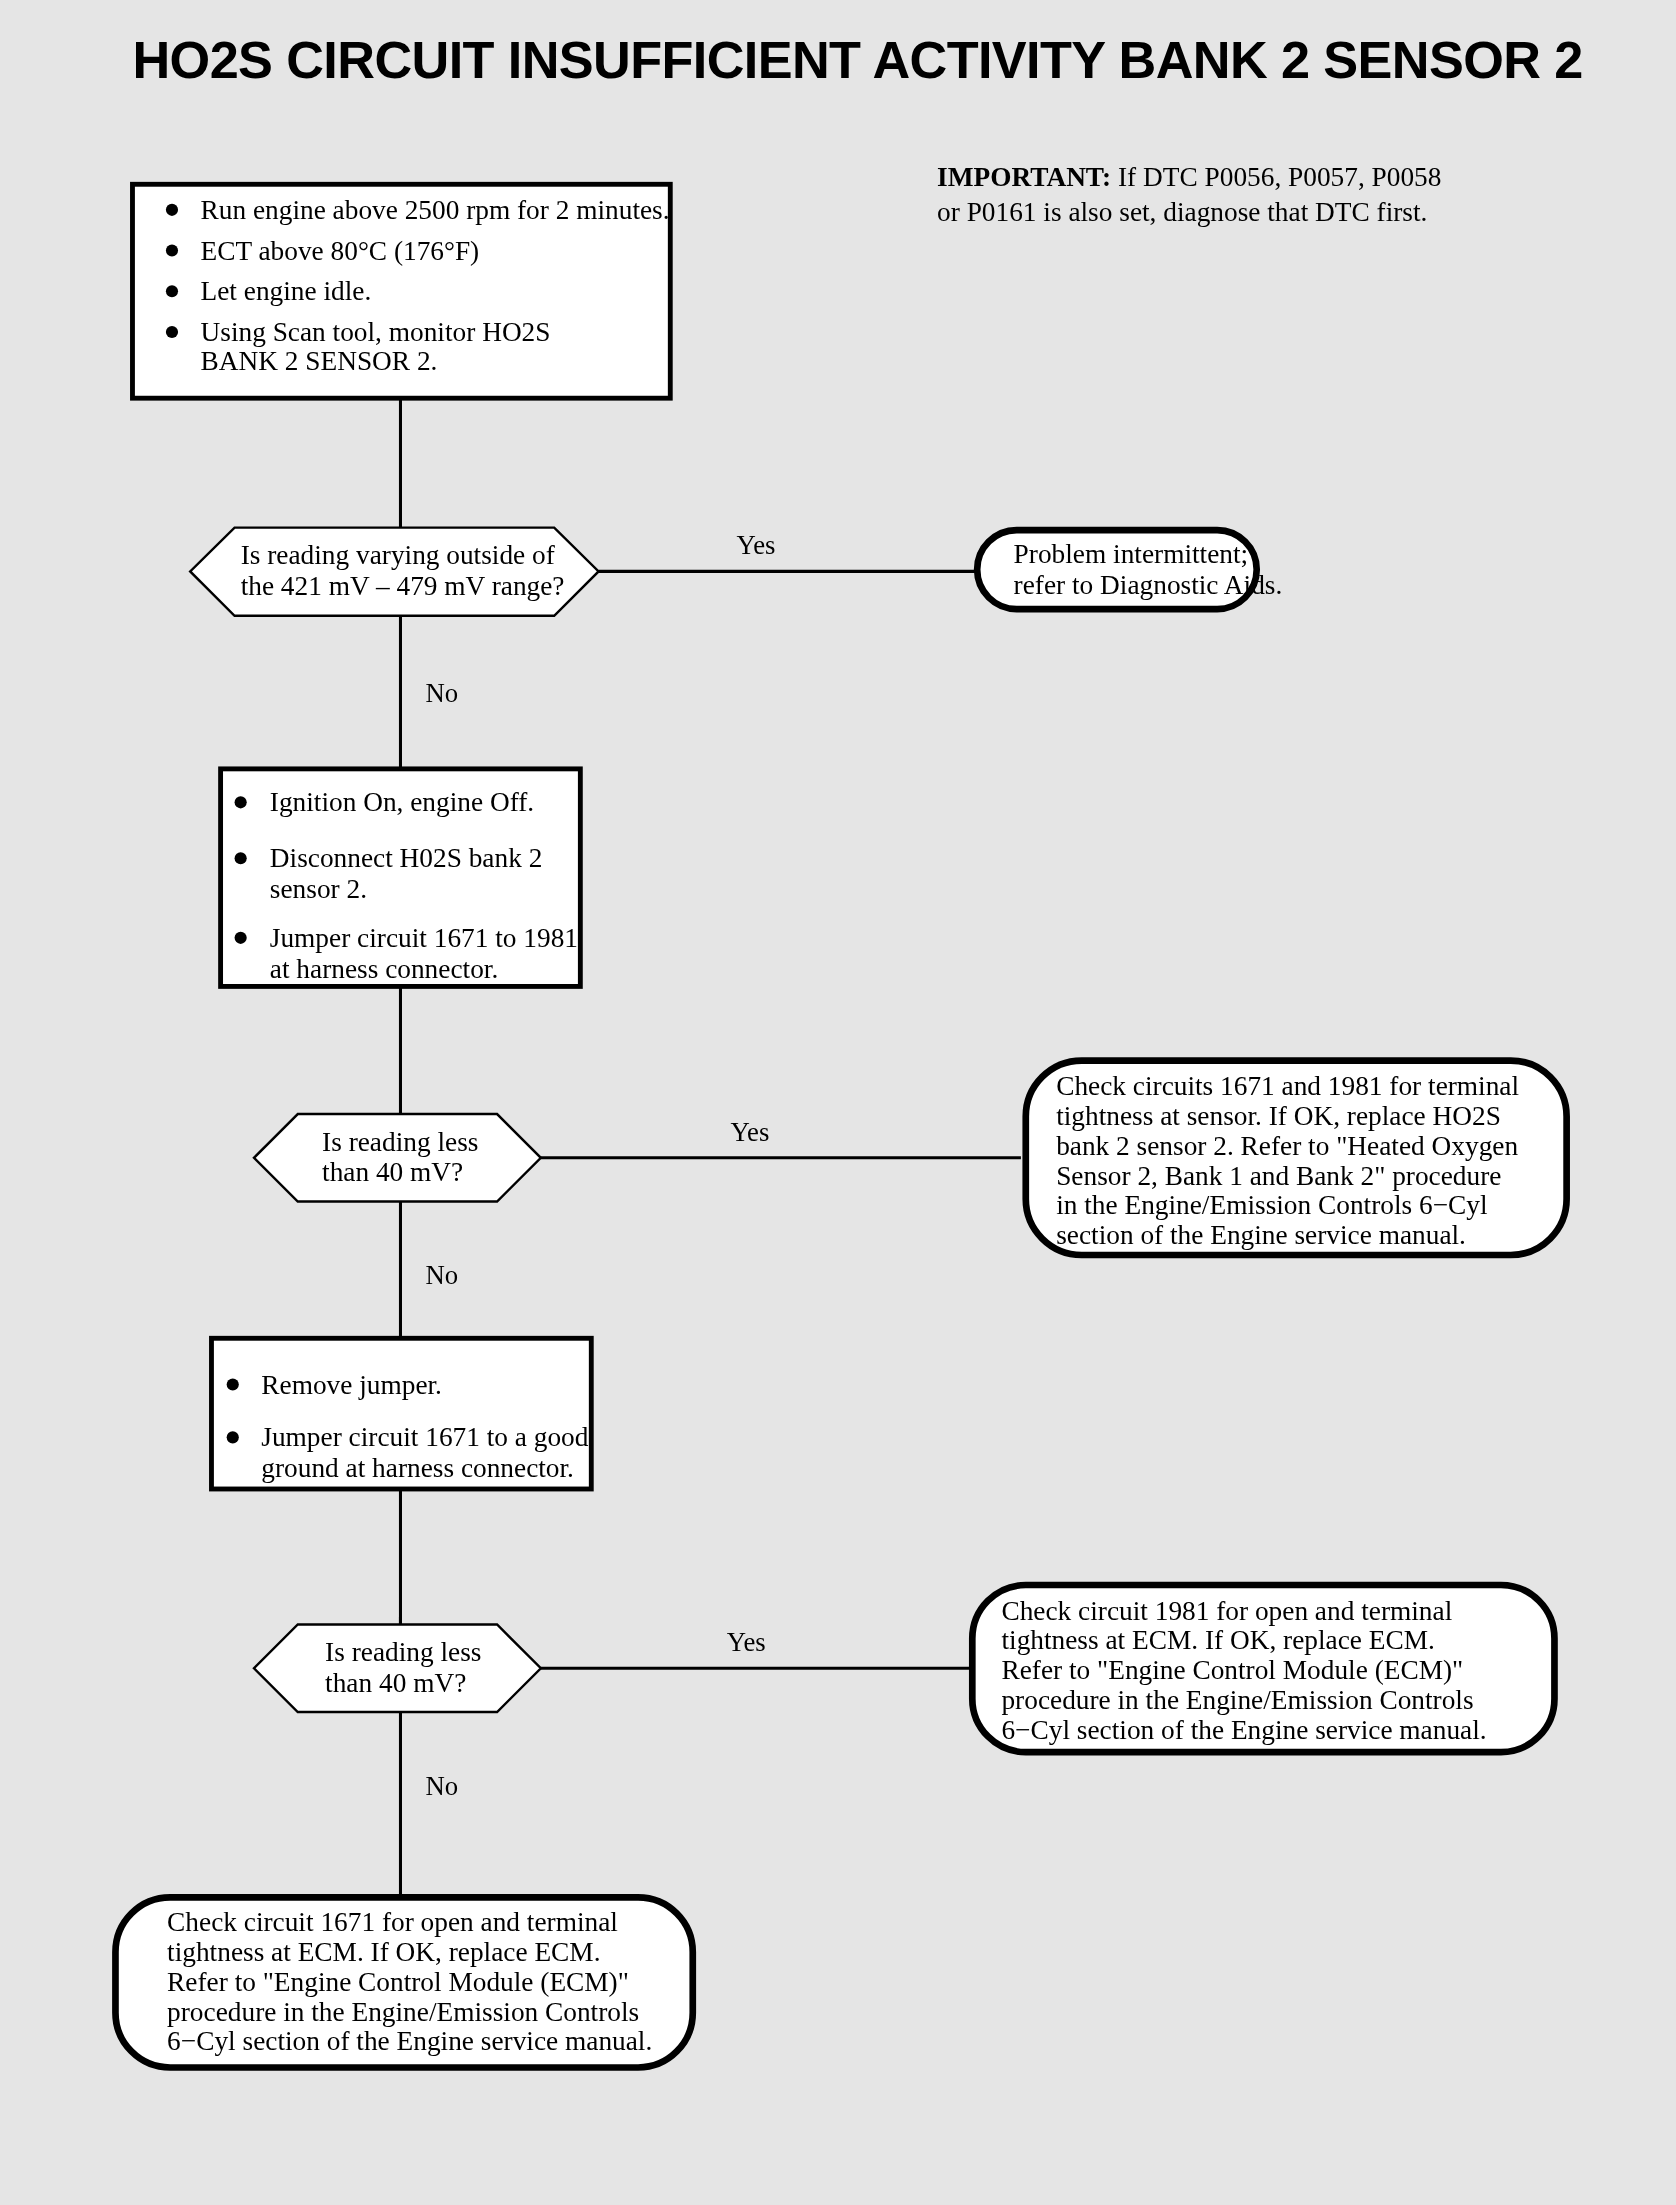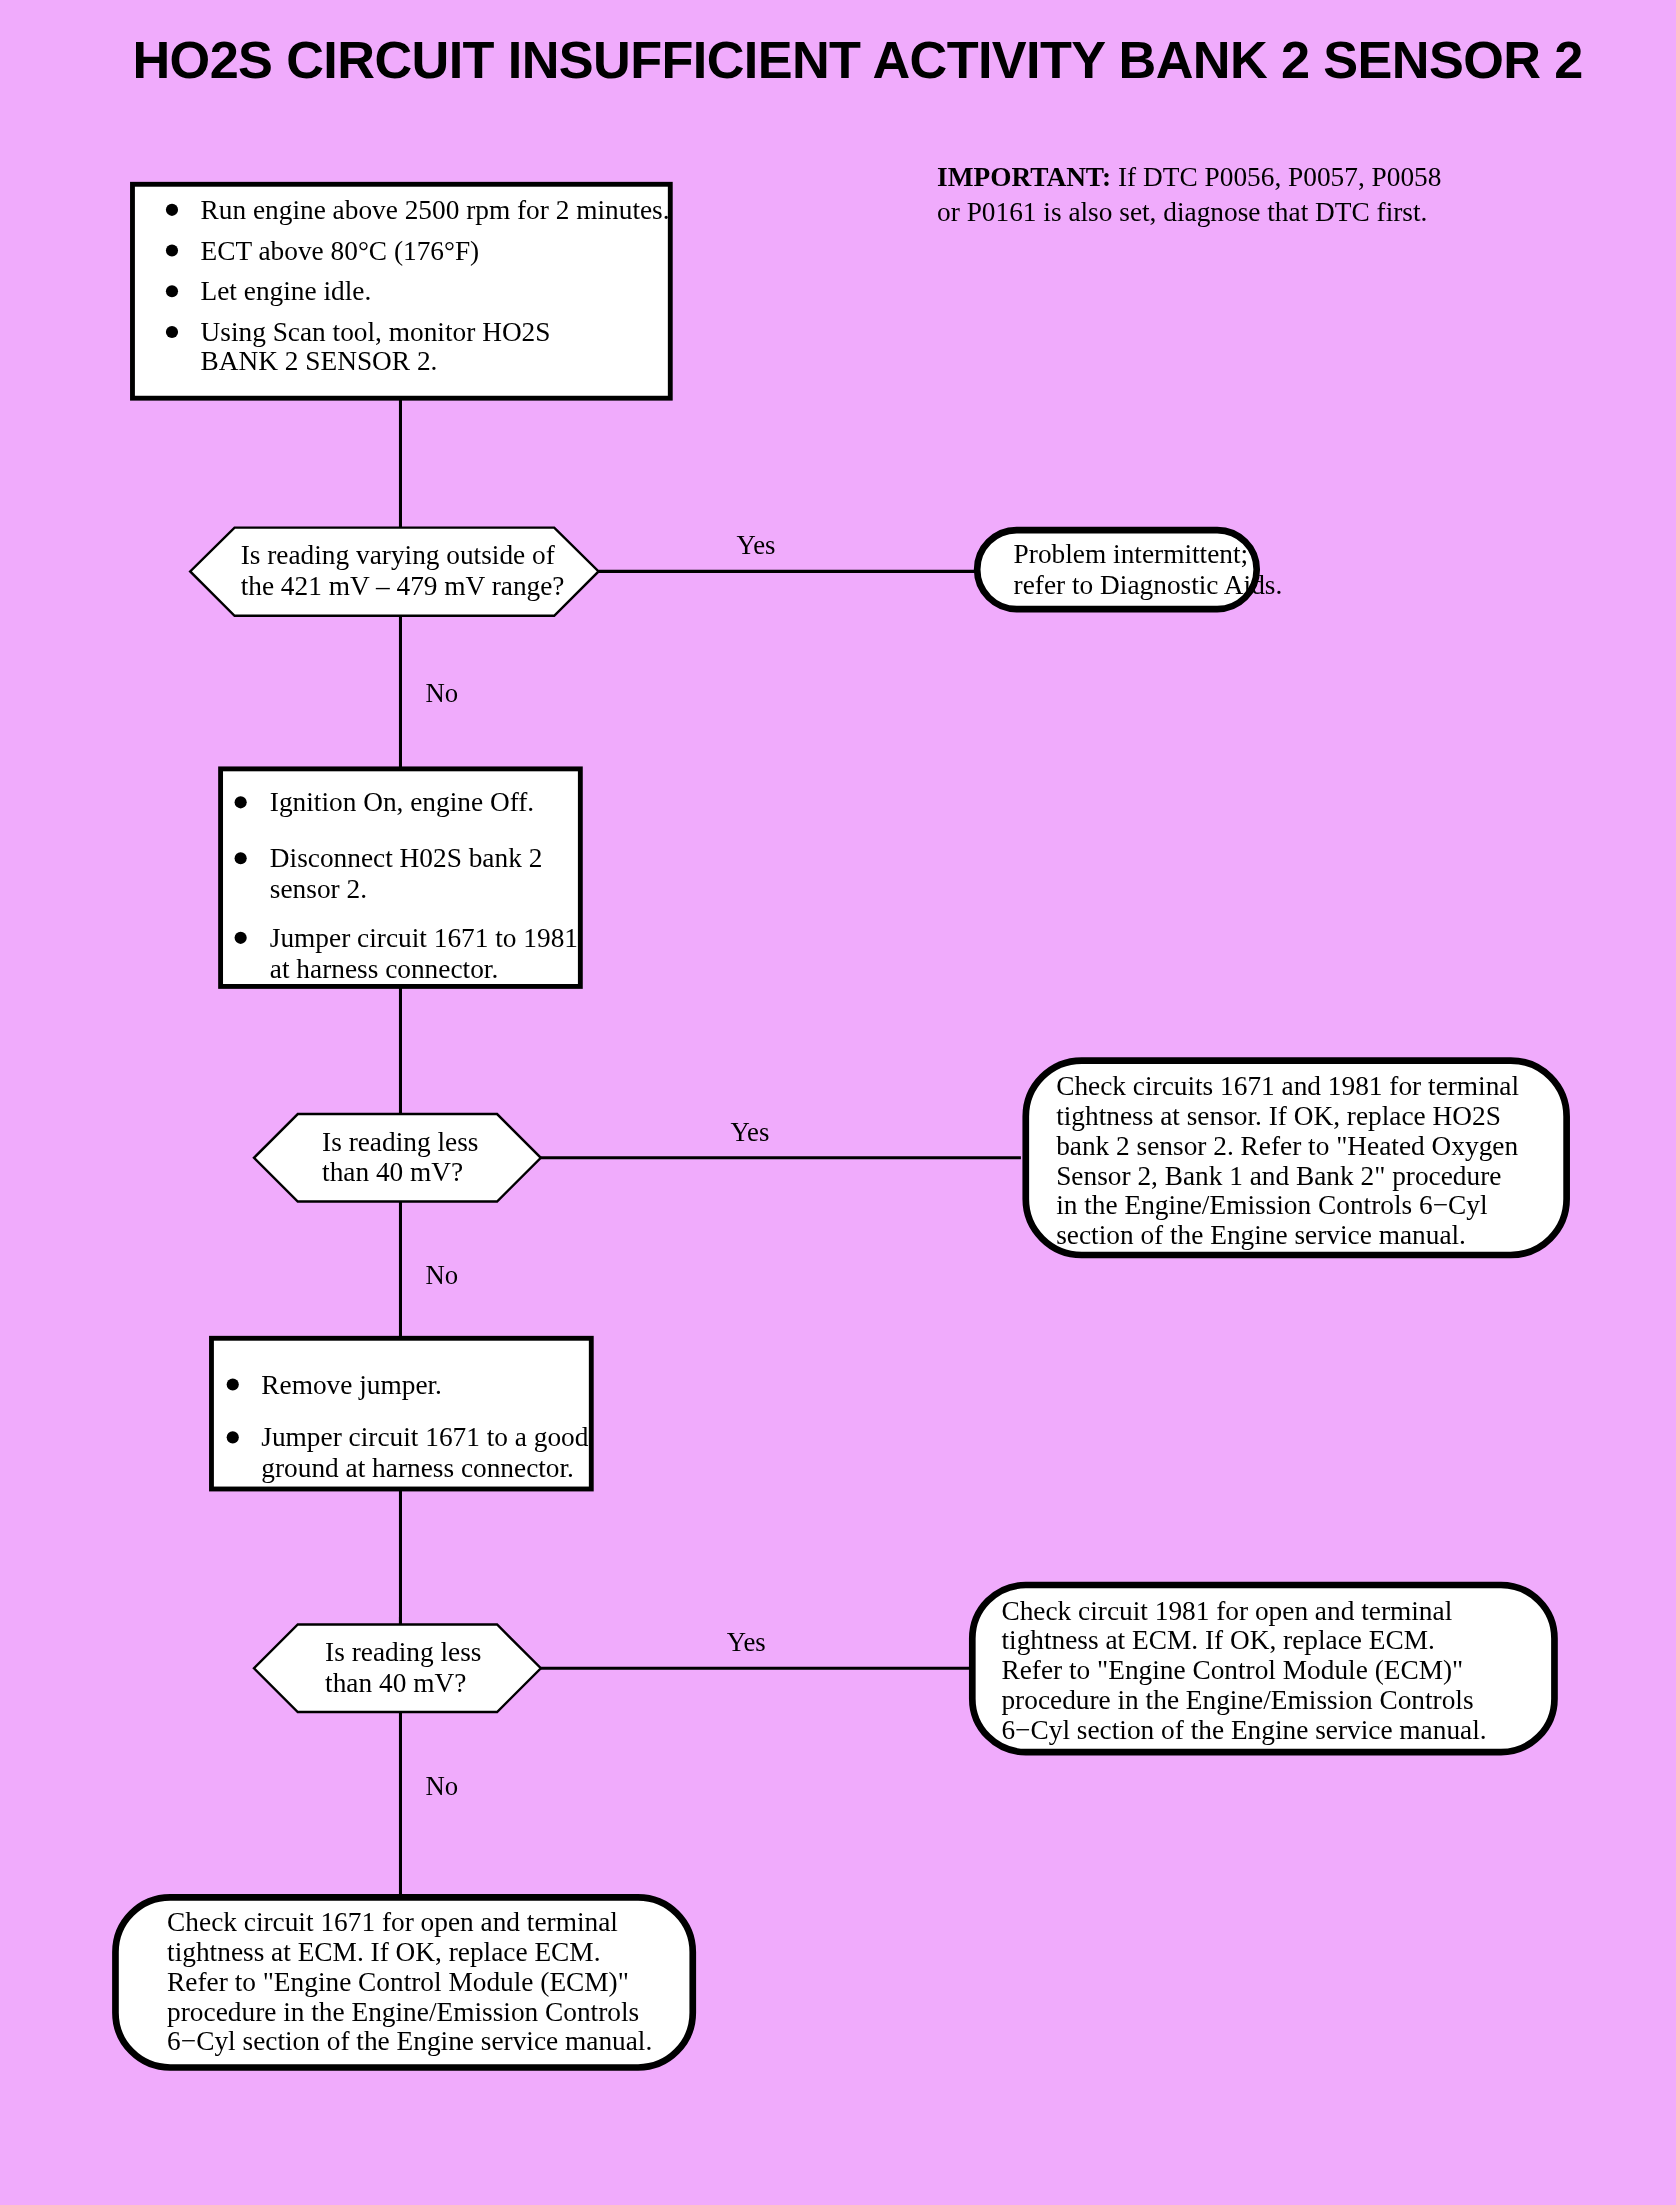--- a/index.html
+++ b/index.html
@@ -11,7 +11,7 @@
     position: relative;
     width: 1676px;
     height: 2205px;
-    background: #f0abfc;
+    background: #e5e5e5;
     overflow: hidden;
     font-family: "Liberation Serif", "DejaVu Serif", serif;
   }

